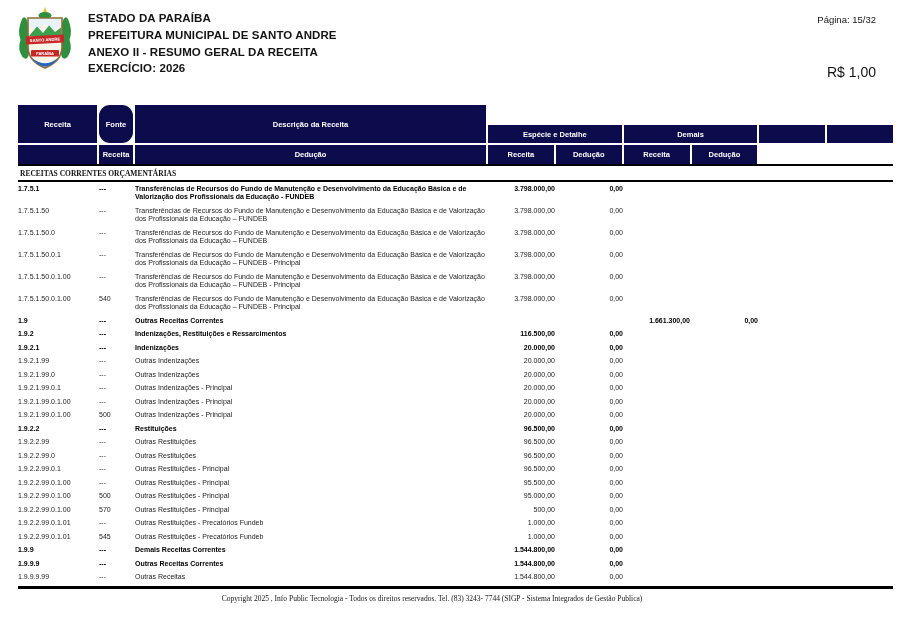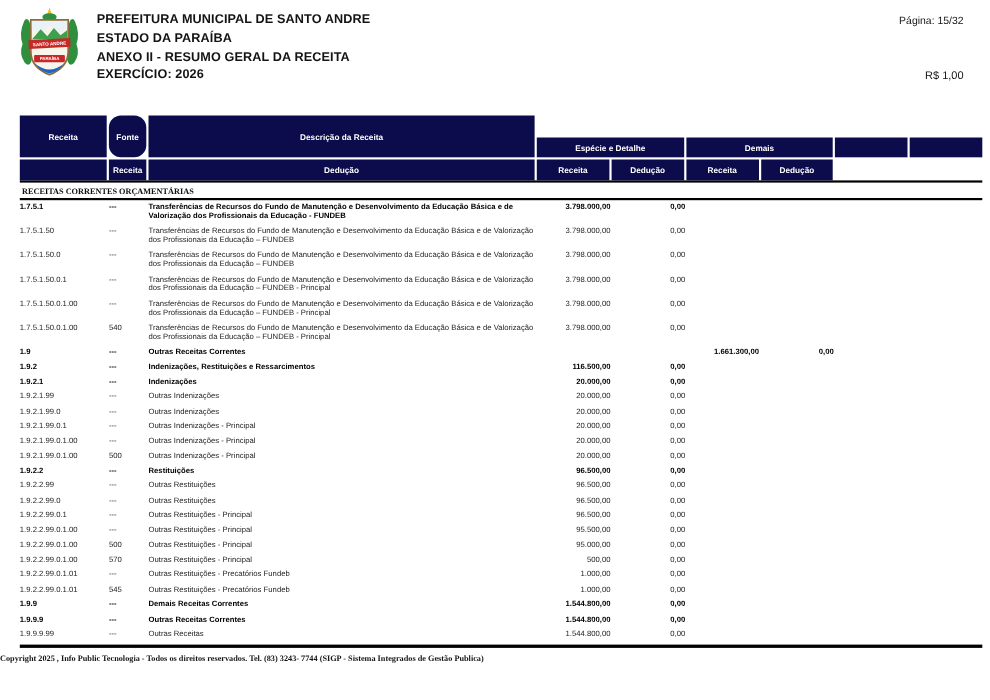--- a/index.html
+++ b/index.html
@@ -66,8 +66,8 @@
   </svg>
 
   <div class="org">
+    <div>ESTADO DA PARAÍBA</div>
     <div>PREFEITURA MUNICIPAL DE SANTO ANDRE</div>
-    <div>ESTADO DA PARAÍBA</div>
     <div>ANEXO II - RESUMO GERAL DA RECEITA</div>
     <div>EXERCÍCIO: 2026</div>
   </div>

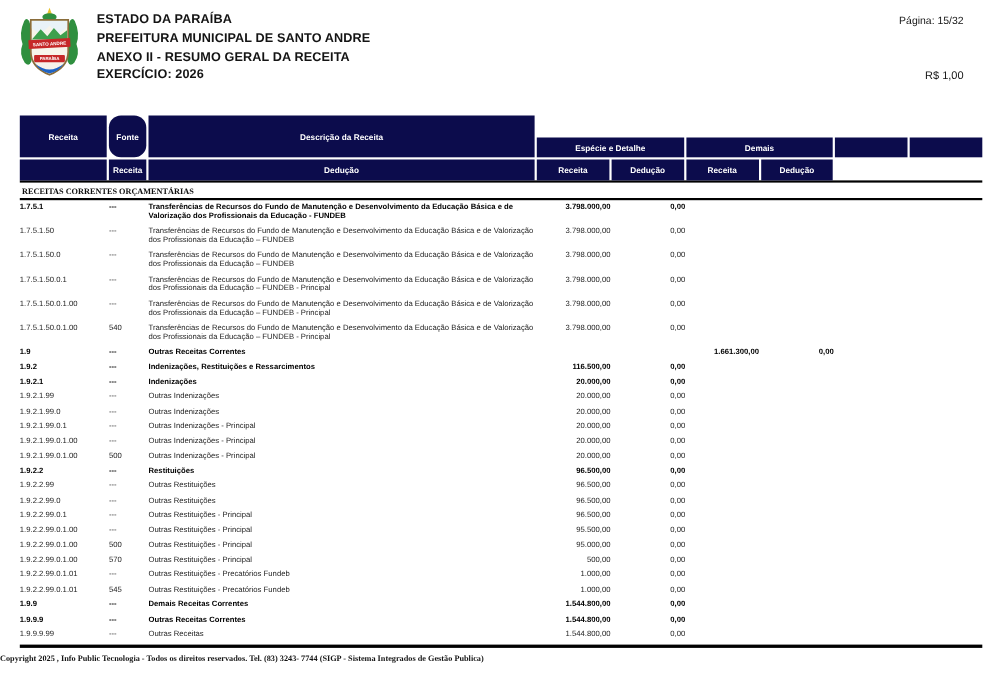--- a/index.html
+++ b/index.html
@@ -12,7 +12,7 @@
   .org div { font-size:11.5px; font-weight:bold; line-height:16.8px; color:#141414; letter-spacing:.1px; }
 
   .page-label { position:absolute; top:14px; right:24px; font-size:9.5px; color:#141414; }
-  .currency-label { position:absolute; top:64px; right:24px; font-size:10px; color:#141414; }
+  .currency-label { position:absolute; top:64px; right:24px; font-size:14px; color:#141414; }
 
   .report { position:absolute; left:18px; top:105px; width:875px; }
 

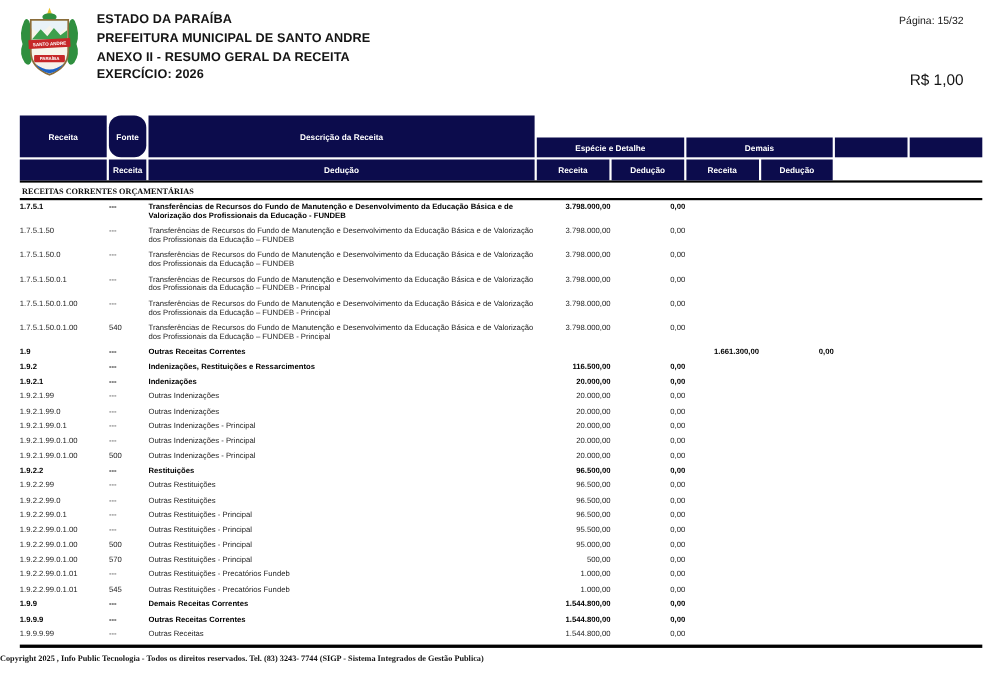--- a/index.html
+++ b/index.html
@@ -40,8 +40,8 @@
   td.val { text-align:right; padding-right:6px; }
   tr.bold td { font-weight:bold; color:#000; }
 
-  .footer { position:absolute; top:594px; left:0; width:864px; text-align:left;
-            font-family:"Liberation Serif", serif; font-weight:bold; font-size:7.5px; color:#141414; }
+  .footer { position:absolute; top:594px; left:0; width:864px; text-align:center;
+            font-family:"Liberation Serif", serif; font-weight:normal; font-size:7.5px; color:#141414; }
 </style>
 </head>
 <body>

